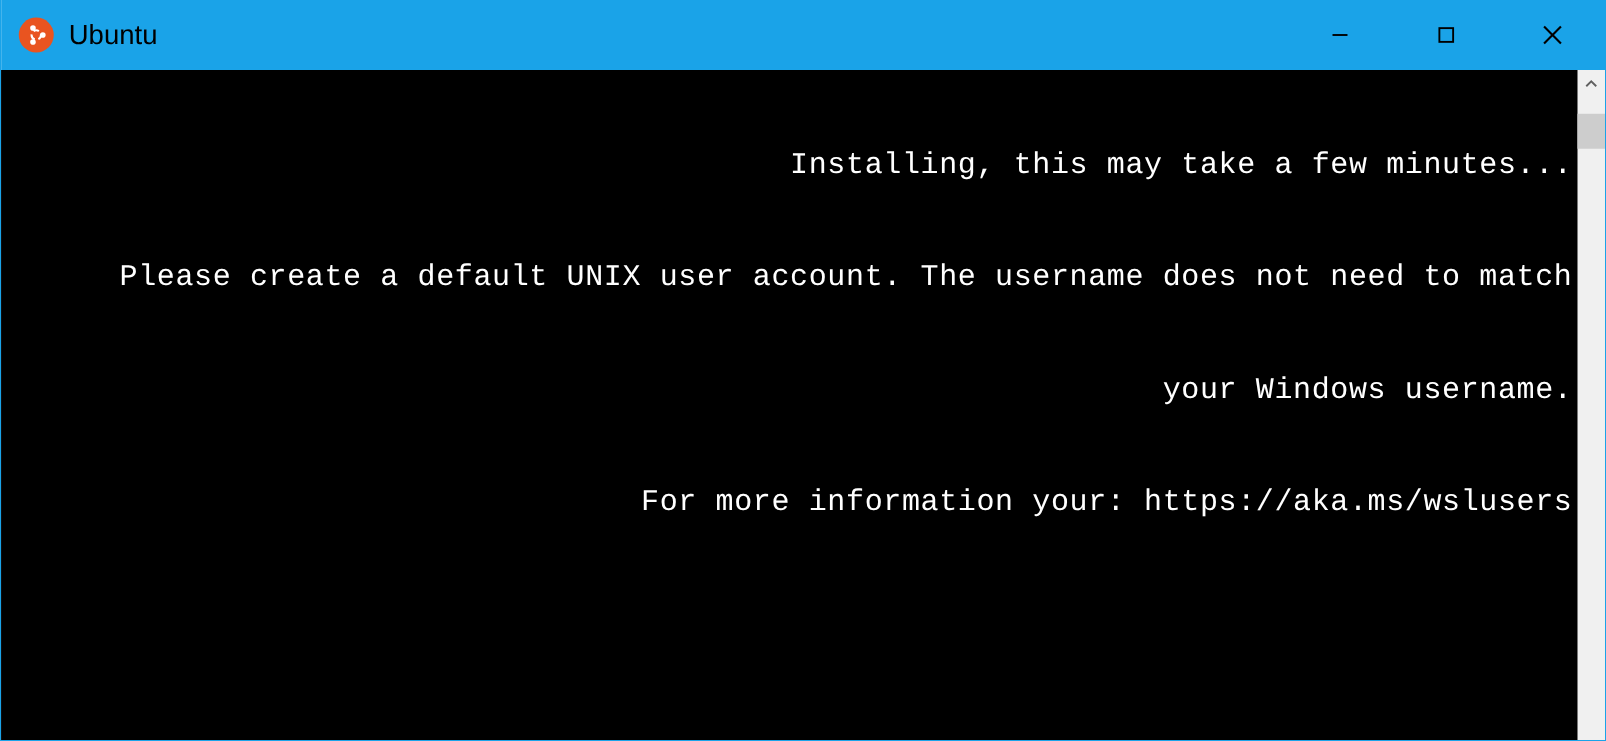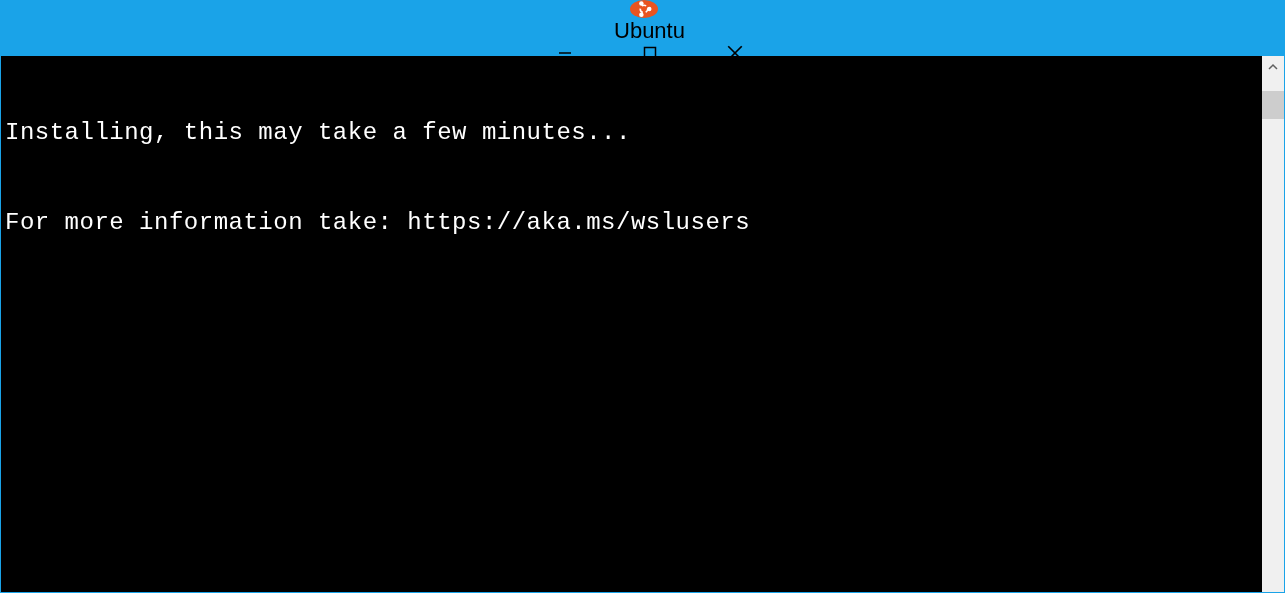--- a/index.html
+++ b/index.html
@@ -24,7 +24,6 @@
       display: flex;
       align-items: center;
       padding: 0 0 0 14px;
-      flex-direction: column;
     }
     .app-icon {
       width: 28px;

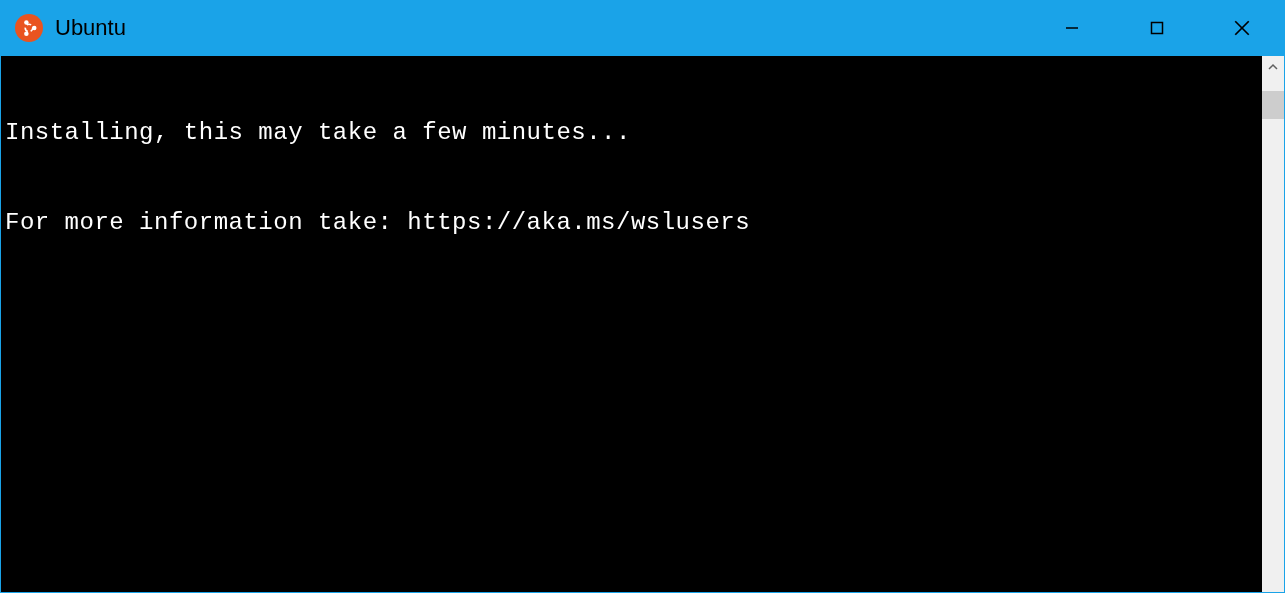--- a/index.html
+++ b/index.html
@@ -70,7 +70,7 @@
       white-space: pre-wrap;
       letter-spacing: 0.5px;
     }
-    .terminal-line { display: block; }
+    .terminal-line { display: block; text-align: right; }
     .scrollbar {
       width: 22px;
       background: #f0f0f0;

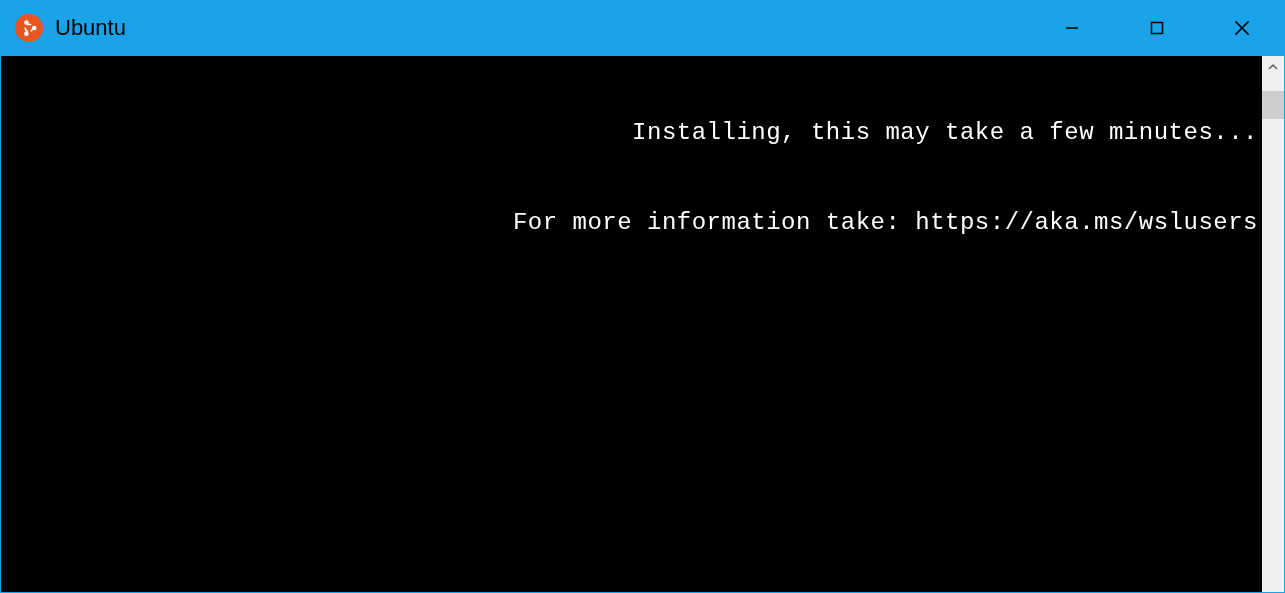--- a/index.html
+++ b/index.html
@@ -141,6 +141,7 @@
   <div class="content-area">
     <div class="terminal">
       <span class="terminal-line">Installing, this may take a few minutes...</span>
+      <span class="terminal-line">Please create a default UNIX user account. The username does not need to match</span>
       <span class="terminal-line">For more information take: https://aka.ms/wslusers</span>
       
     </div>

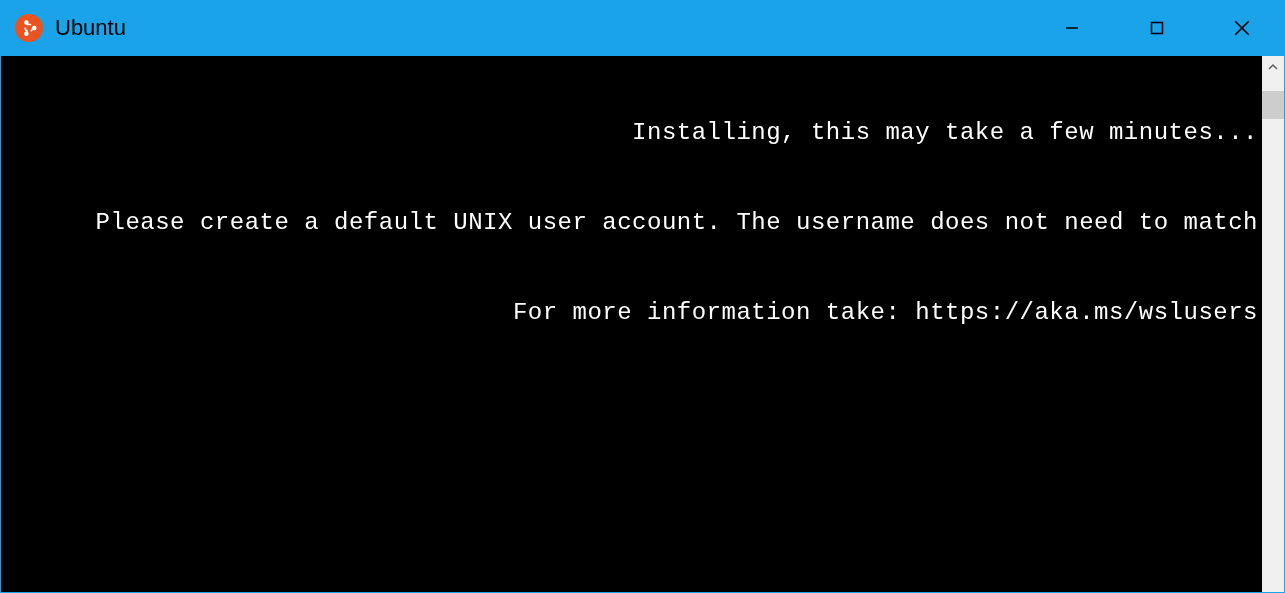--- a/index.html
+++ b/index.html
@@ -142,6 +142,7 @@
     <div class="terminal">
       <span class="terminal-line">Installing, this may take a few minutes...</span>
       <span class="terminal-line">Please create a default UNIX user account. The username does not need to match</span>
+      <span class="terminal-line"> your Windows username.</span>
       <span class="terminal-line">For more information take: https://aka.ms/wslusers</span>
       
     </div>

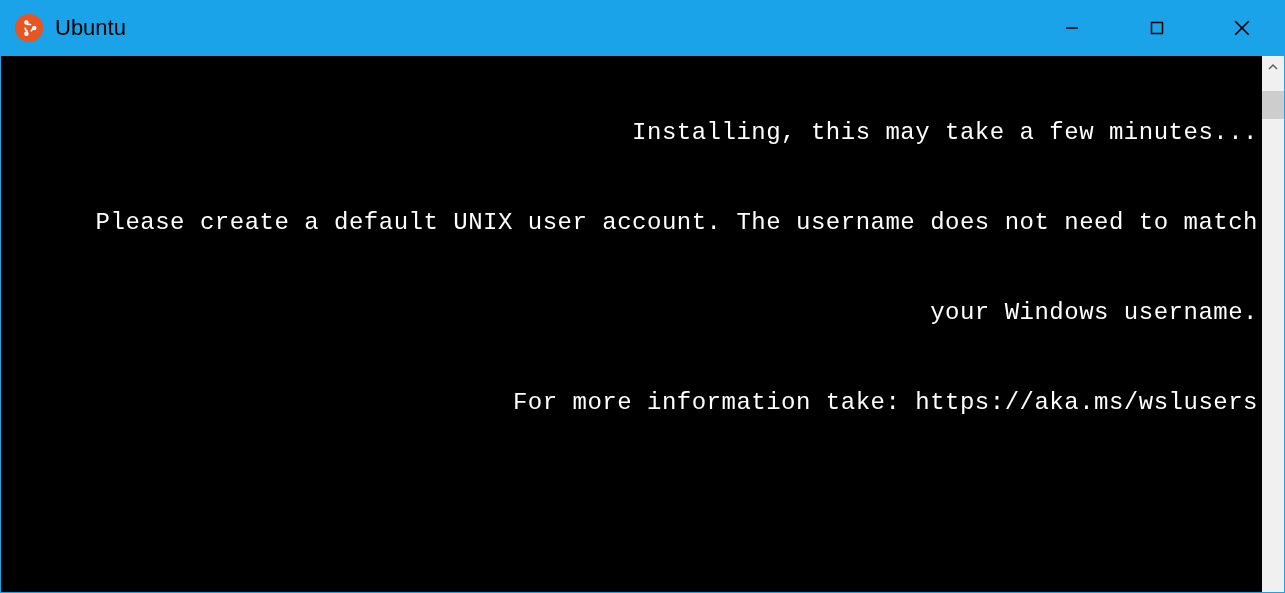--- a/index.html
+++ b/index.html
@@ -143,7 +143,7 @@
       <span class="terminal-line">Installing, this may take a few minutes...</span>
       <span class="terminal-line">Please create a default UNIX user account. The username does not need to match</span>
       <span class="terminal-line"> your Windows username.</span>
-      <span class="terminal-line">For more information take: https://aka.ms/wslusers</span>
+      <span class="terminal-line">For more information your: https://aka.ms/wslusers</span>
       
     </div>
 

